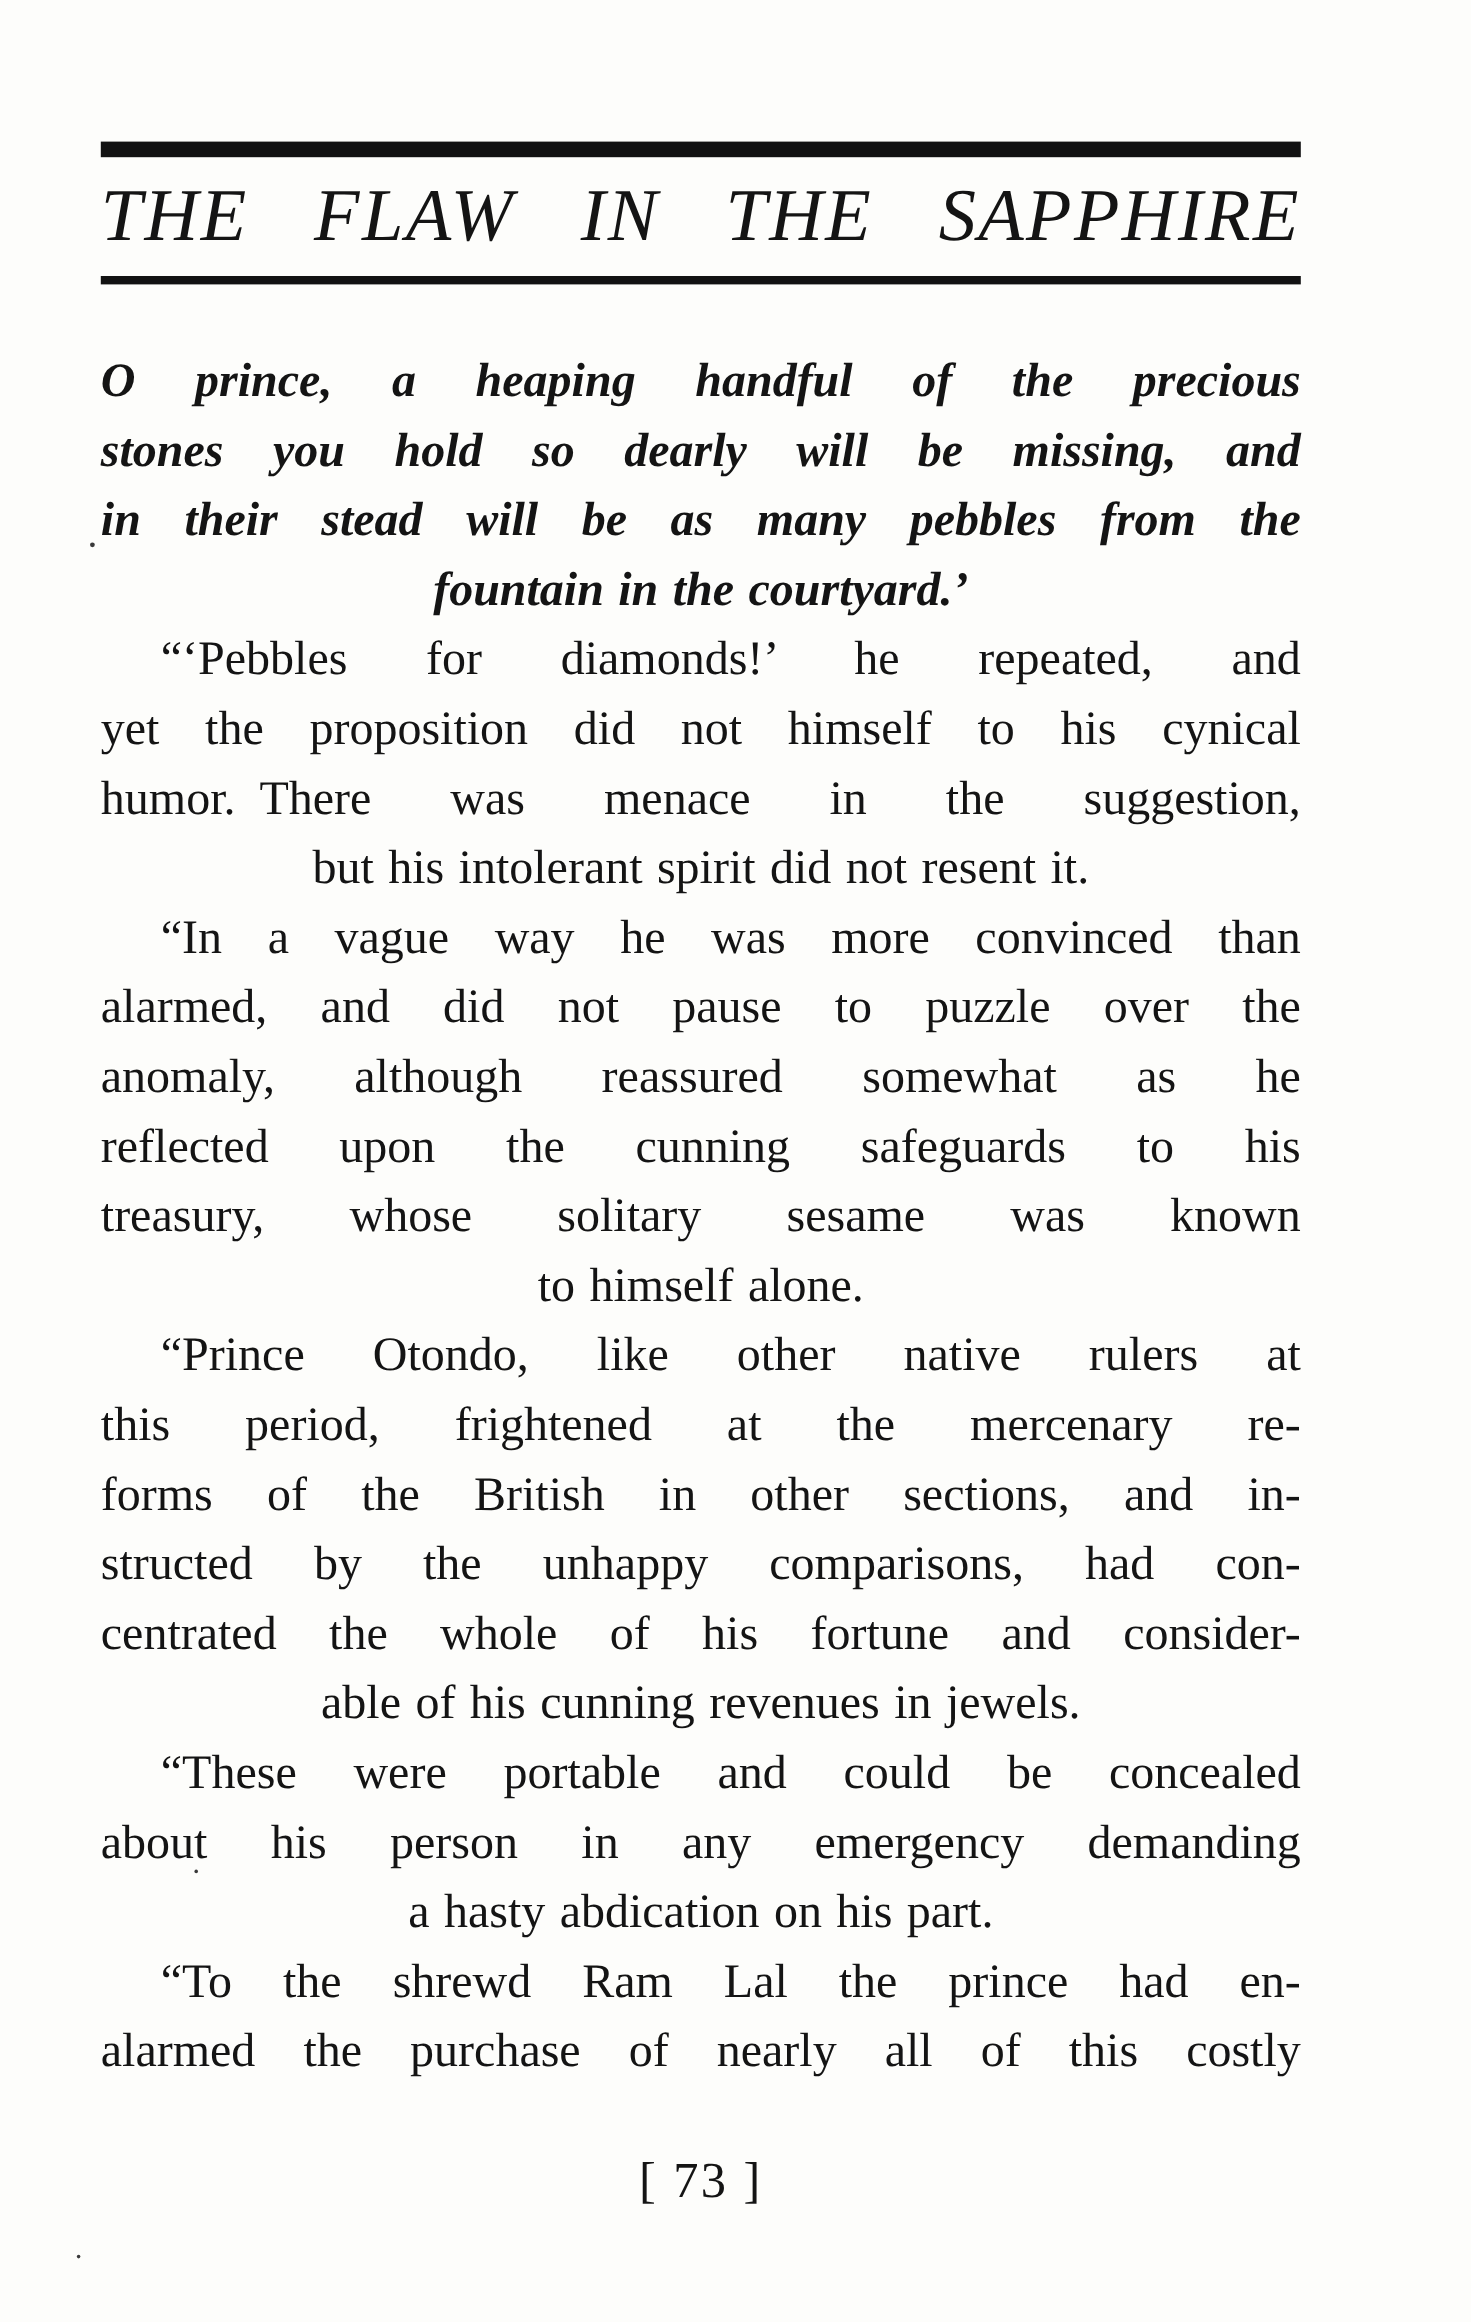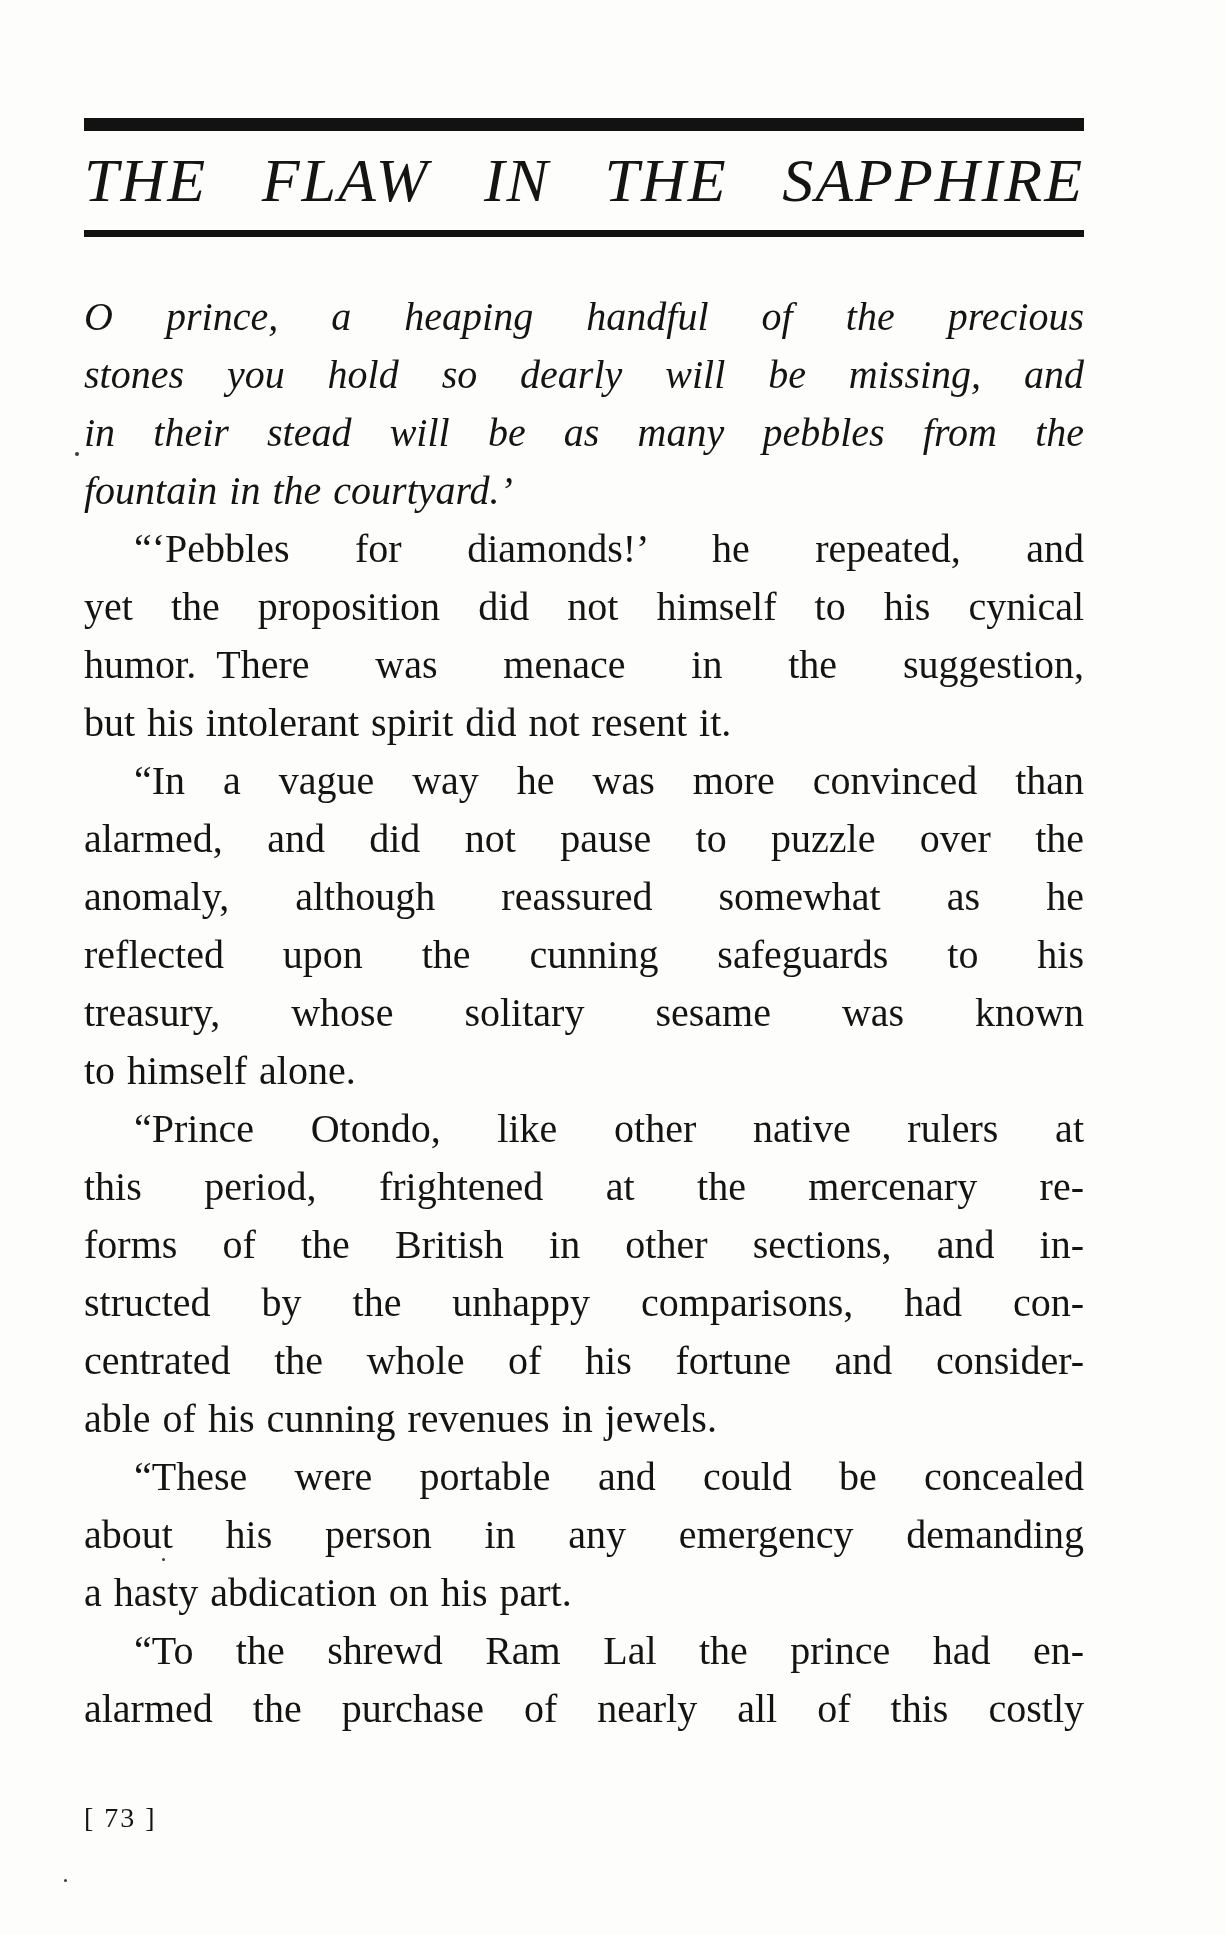--- a/index.html
+++ b/index.html
@@ -26,7 +26,7 @@
   .j    { text-align:justify; text-align-last:justify; }
   .last { text-align:left; }
   .ind  { text-indent:50px; }
-  .para.ital .line { font-style:italic; }
+  .para.ital .line { font-style:italic;font-weight:bold; }
   .footer {
     position:absolute; left:84px; width:1000px; top:1788px;
     height:60px; line-height:60px; font-size:28px;

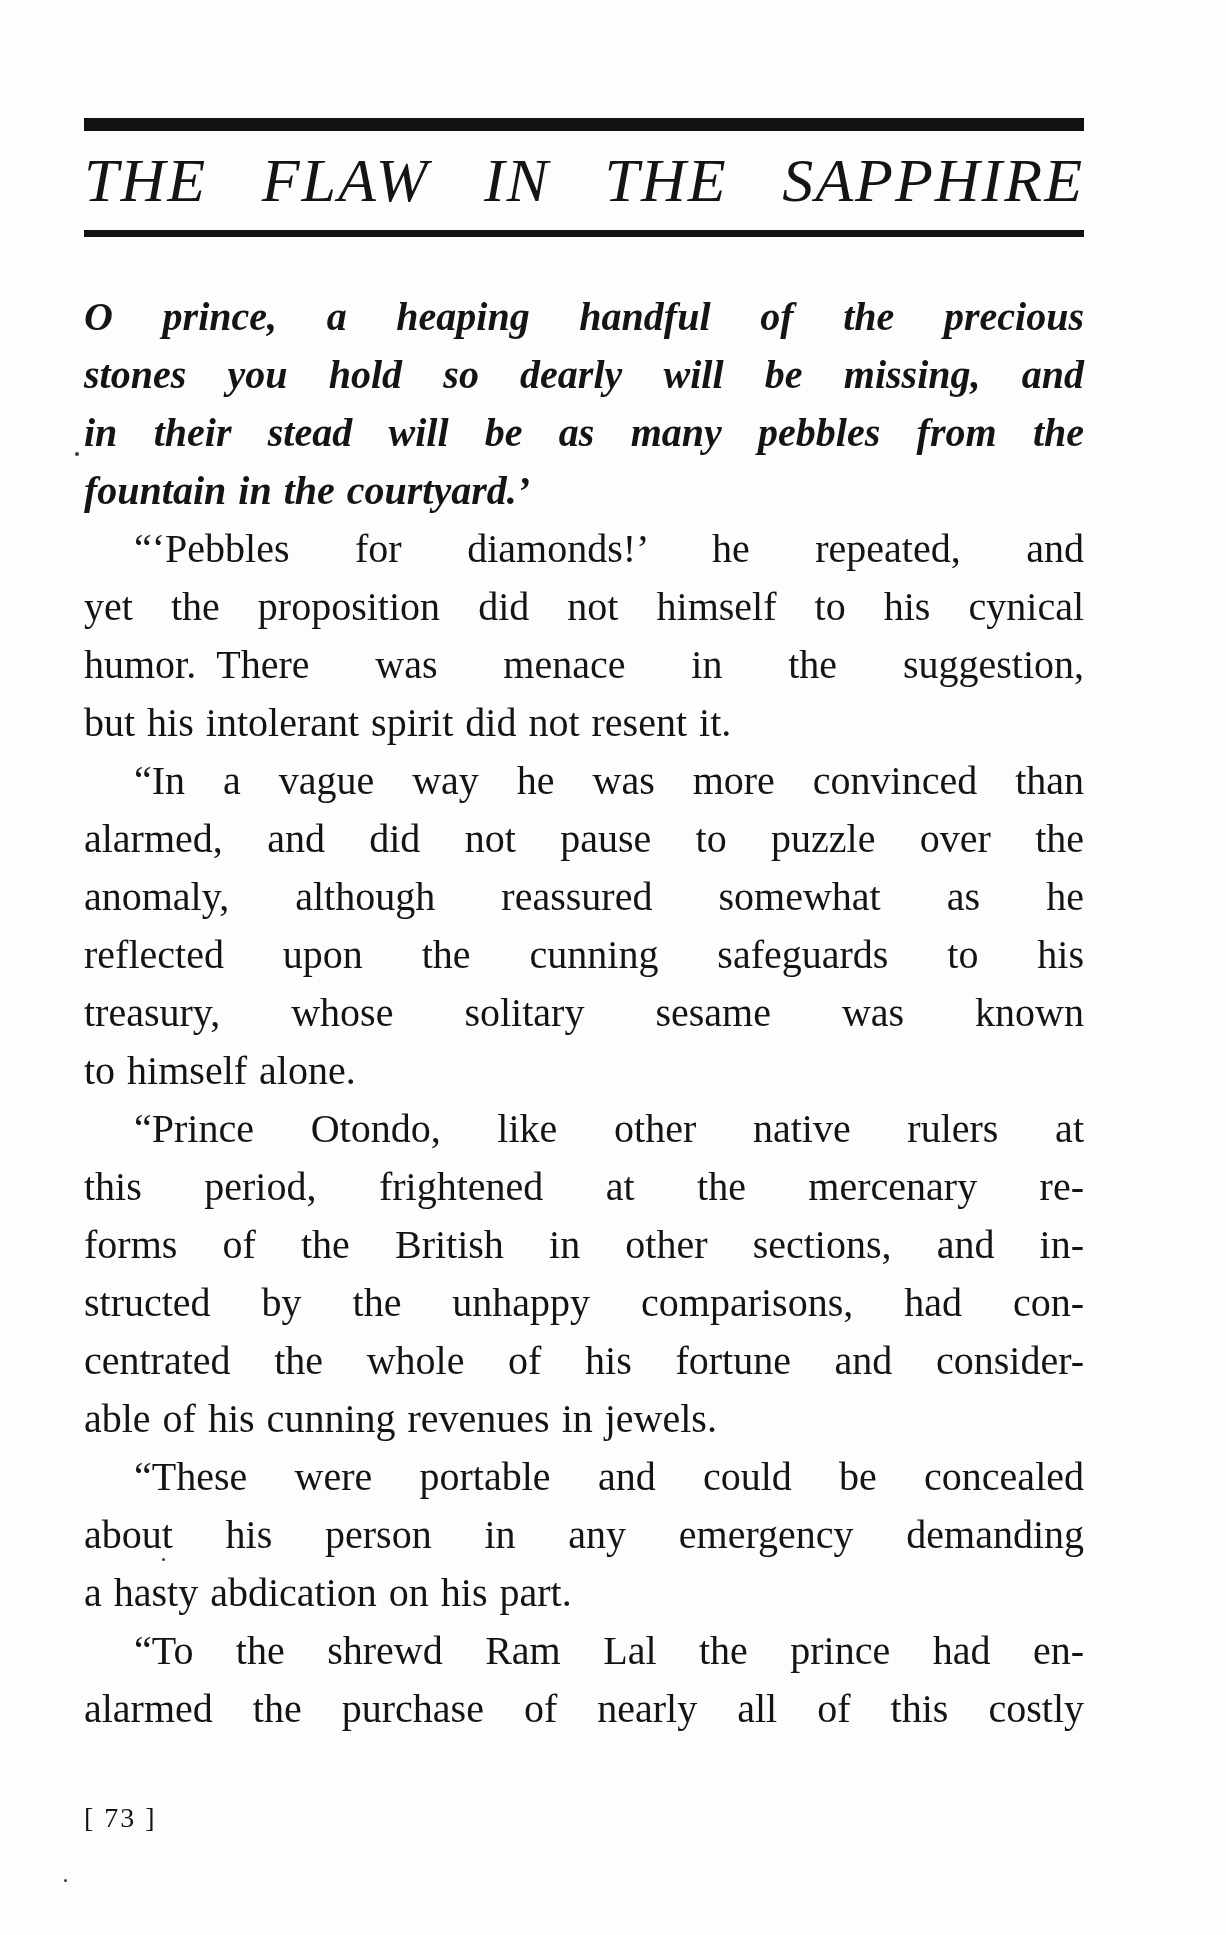--- a/index.html
+++ b/index.html
@@ -24,7 +24,7 @@
   .body-block { top:288px; font-size:40px; }
   .line { height:58px; line-height:58px; word-spacing:2px; }
   .j    { text-align:justify; text-align-last:justify; }
-  .last { text-align:left; }
+  .last { text-align:center; }
   .ind  { text-indent:50px; }
   .para.ital .line { font-style:italic;font-weight:bold; }
   .footer {

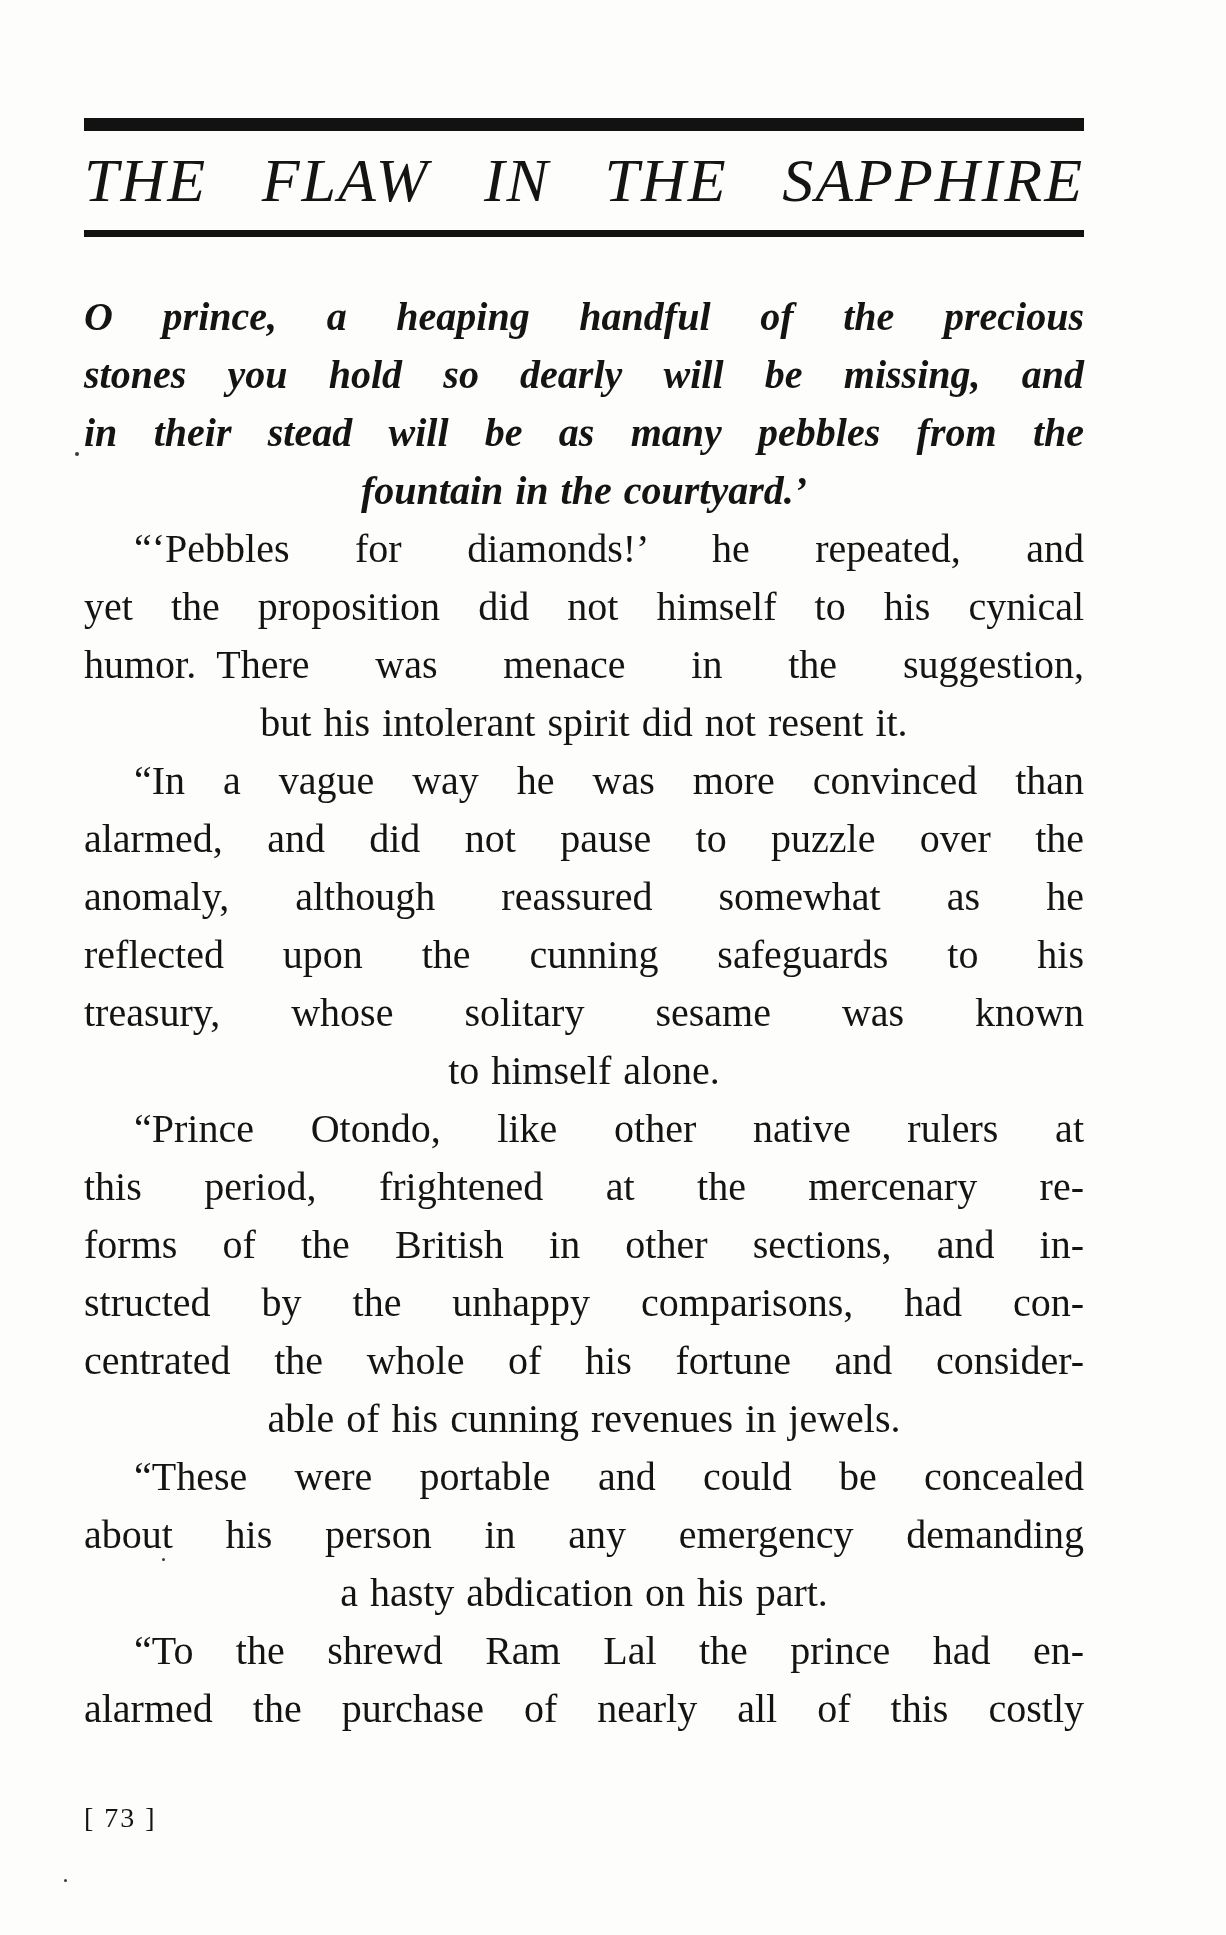--- a/index.html
+++ b/index.html
@@ -29,8 +29,8 @@
   .para.ital .line { font-style:italic;font-weight:bold; }
   .footer {
     position:absolute; left:84px; width:1000px; top:1788px;
-    height:60px; line-height:60px; font-size:28px;
-    letter-spacing:2px;
+    height:60px; line-height:60px; font-size:42px;
+    text-align:center; letter-spacing:2px;
   }
   
   .speck { position:absolute; background:#3a3a3a; border-radius:50%; }

